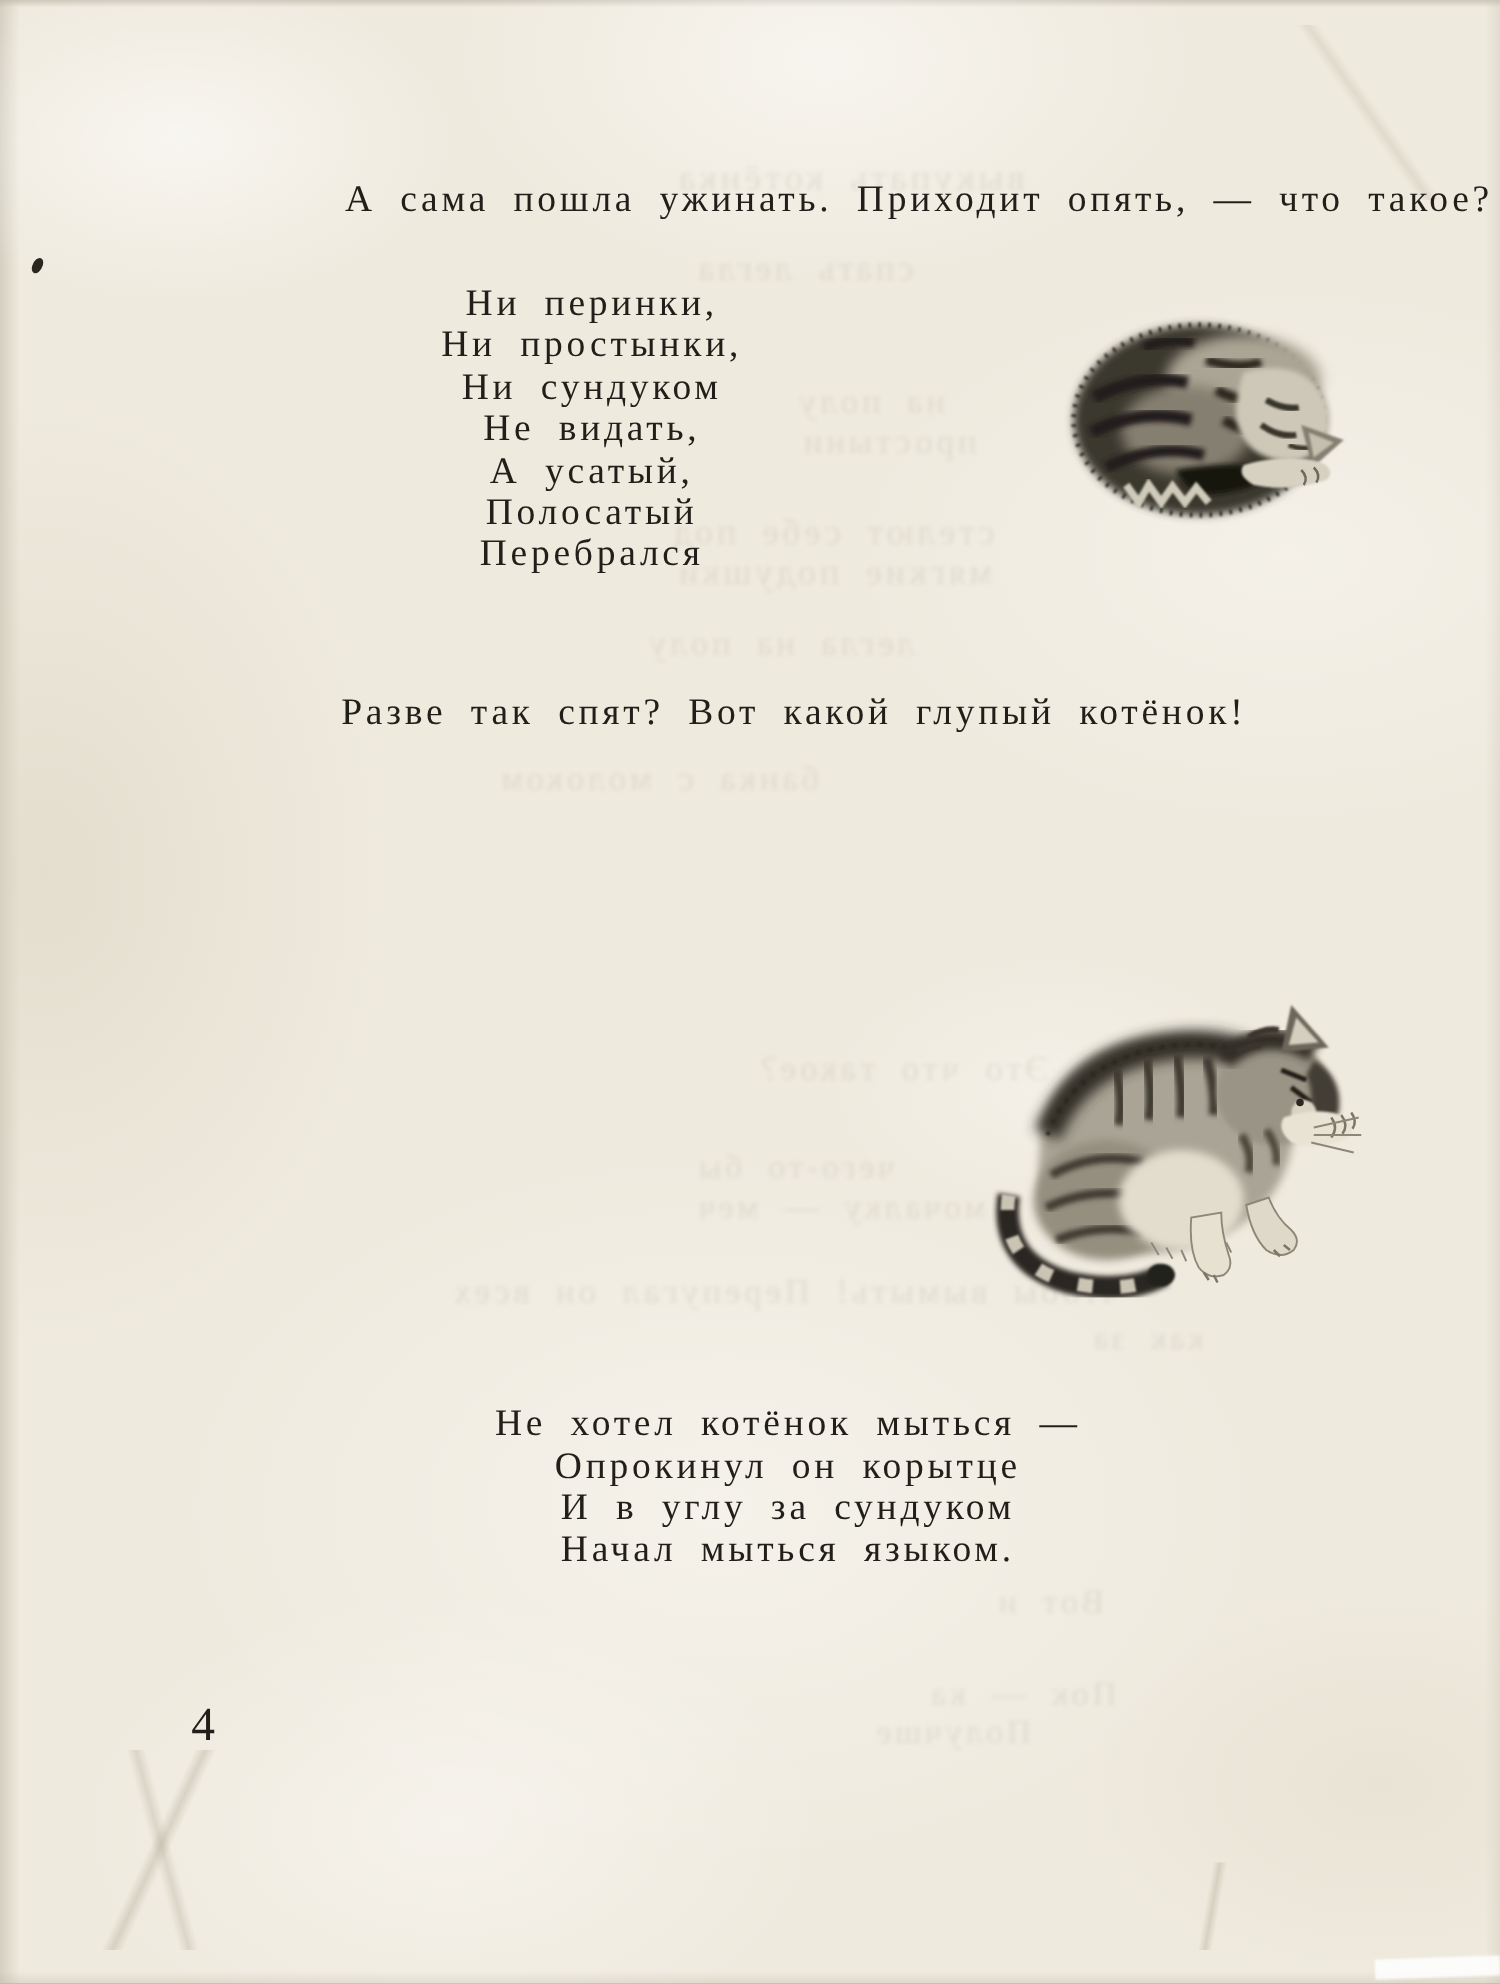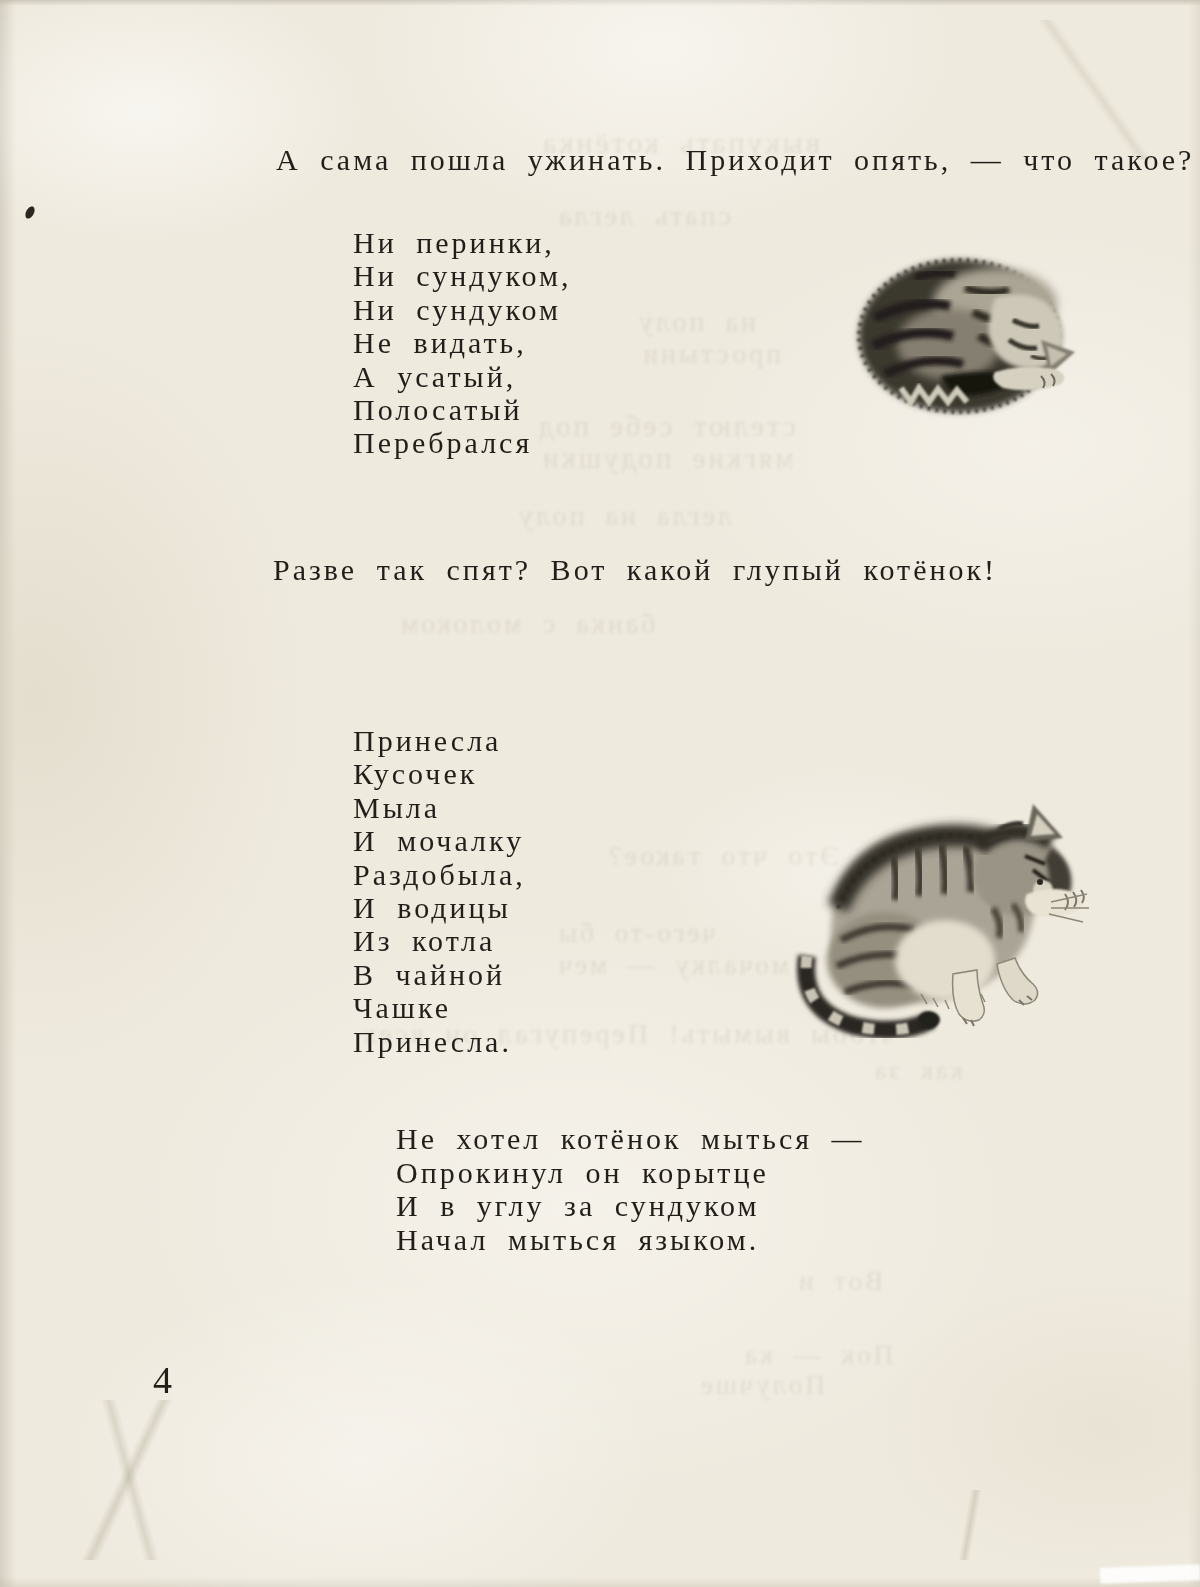--- a/index.html
+++ b/index.html
@@ -28,7 +28,7 @@
   .txt{position:absolute;white-space:nowrap;letter-spacing:3px;word-spacing:9px;line-height:1.1;}
   .para{font-size:30px;}
   .verse{position:absolute;font-size:30px;letter-spacing:3px;word-spacing:9px;}
-  .verse .vl{height:33.4px;white-space:nowrap;}
+  .verse .vl{height:33.4px;white-space:nowrap;text-align:center;}
   .verse3 .vl{height:33.6px;margin-left:38px;}
   .closing{font-size:31px;letter-spacing:4px;}
   .pagenum{font-size:38px;letter-spacing:0;}

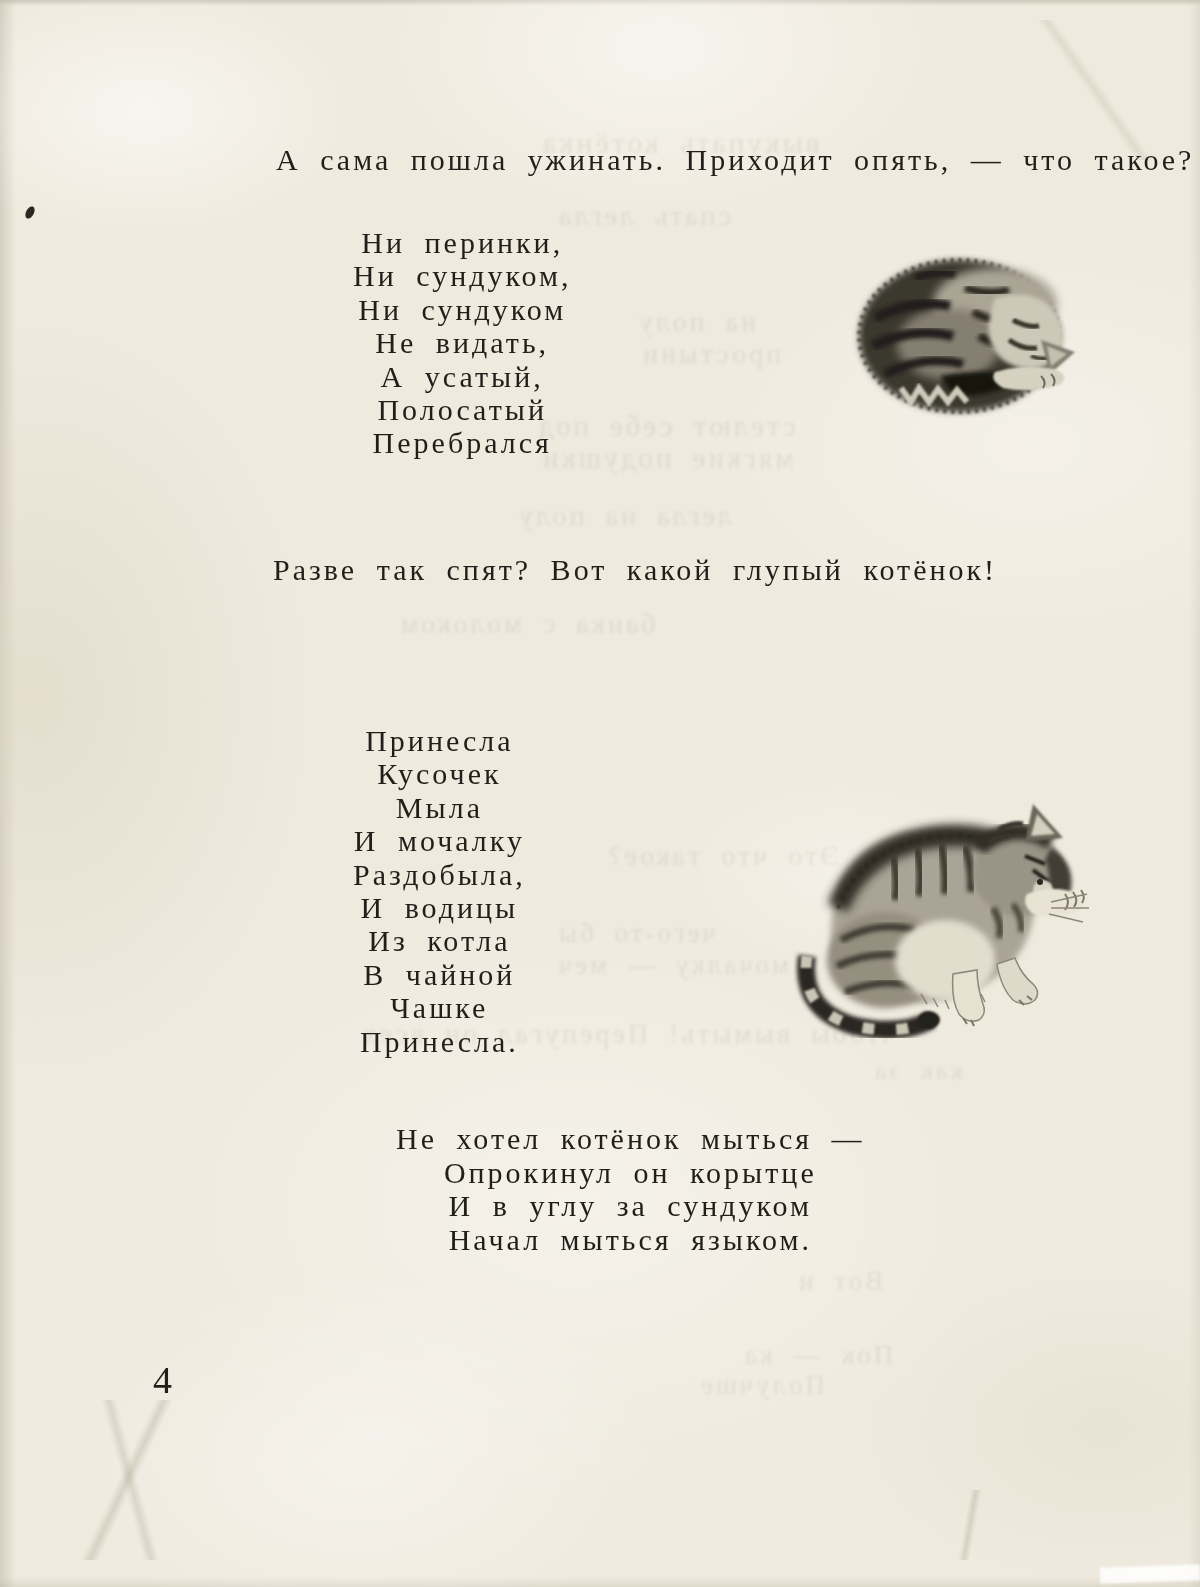--- a/index.html
+++ b/index.html
@@ -81,7 +81,7 @@
 
   <div class="verse" style="left:353px;top:226px">
     <div class="vl">Ни перинки,</div>
-    <div class="vl">Ни сундуком,</div>
+    <div class="vl">Ни простынки,</div>
     <div class="vl">Ни сундуком</div>
     <div class="vl">Не видать,</div>
     <div class="vl">А усатый,</div>

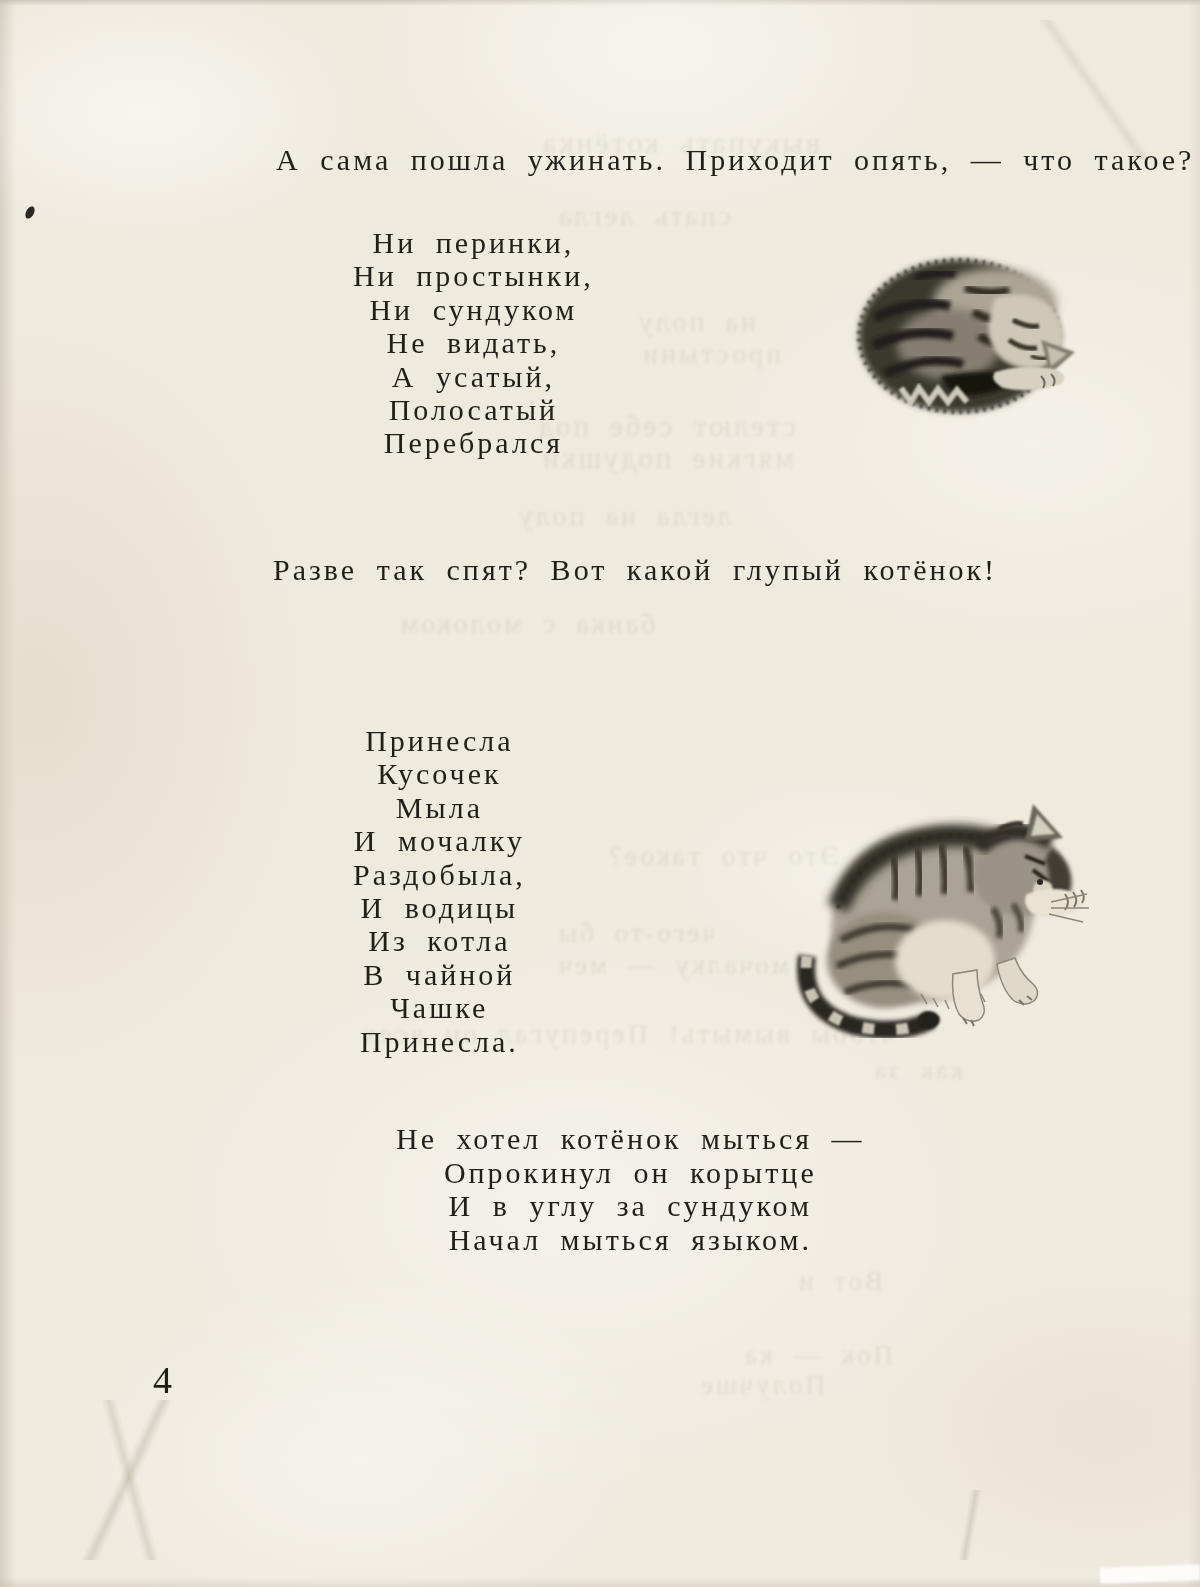--- a/index.html
+++ b/index.html
@@ -131,18 +131,6 @@
 
   <div class="txt para" style="left:273px;top:553px">Разве так спят? Вот какой глупый котёнок!</div>
 
-  <div class="verse" style="left:353px;top:724px">
-    <div class="vl">Принесла</div>
-    <div class="vl">Кусочек</div>
-    <div class="vl">Мыла</div>
-    <div class="vl">И мочалку</div>
-    <div class="vl">Раздобыла,</div>
-    <div class="vl">И водицы</div>
-    <div class="vl">Из котла</div>
-    <div class="vl">В чайной</div>
-    <div class="vl">Чашке</div>
-    <div class="vl">Принесла.</div>
-  </div>
 
   <div class="illo" style="left:793px;top:778px;width:300px;height:260px" role="img" aria-label="Полосатый котёнок моется языком, подняв лапку">
     <svg width="300" height="260" viewBox="0 0 300 260">

